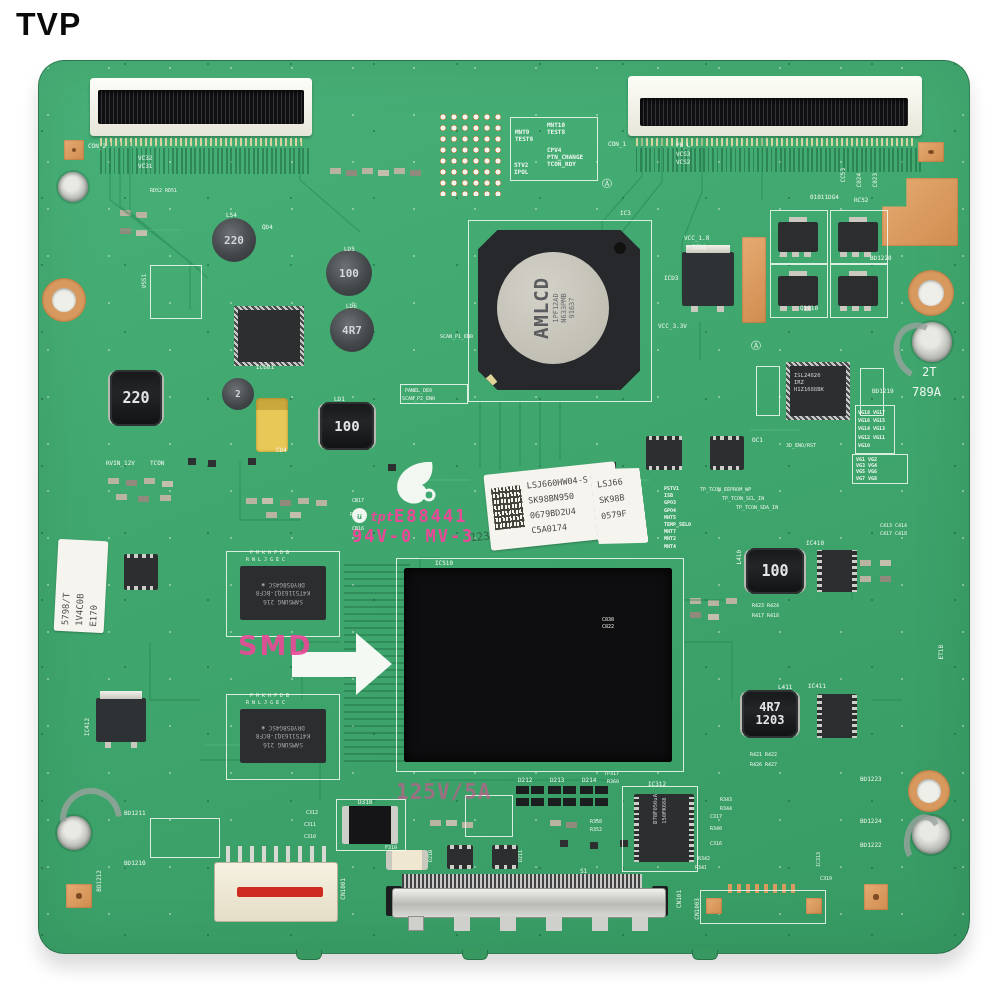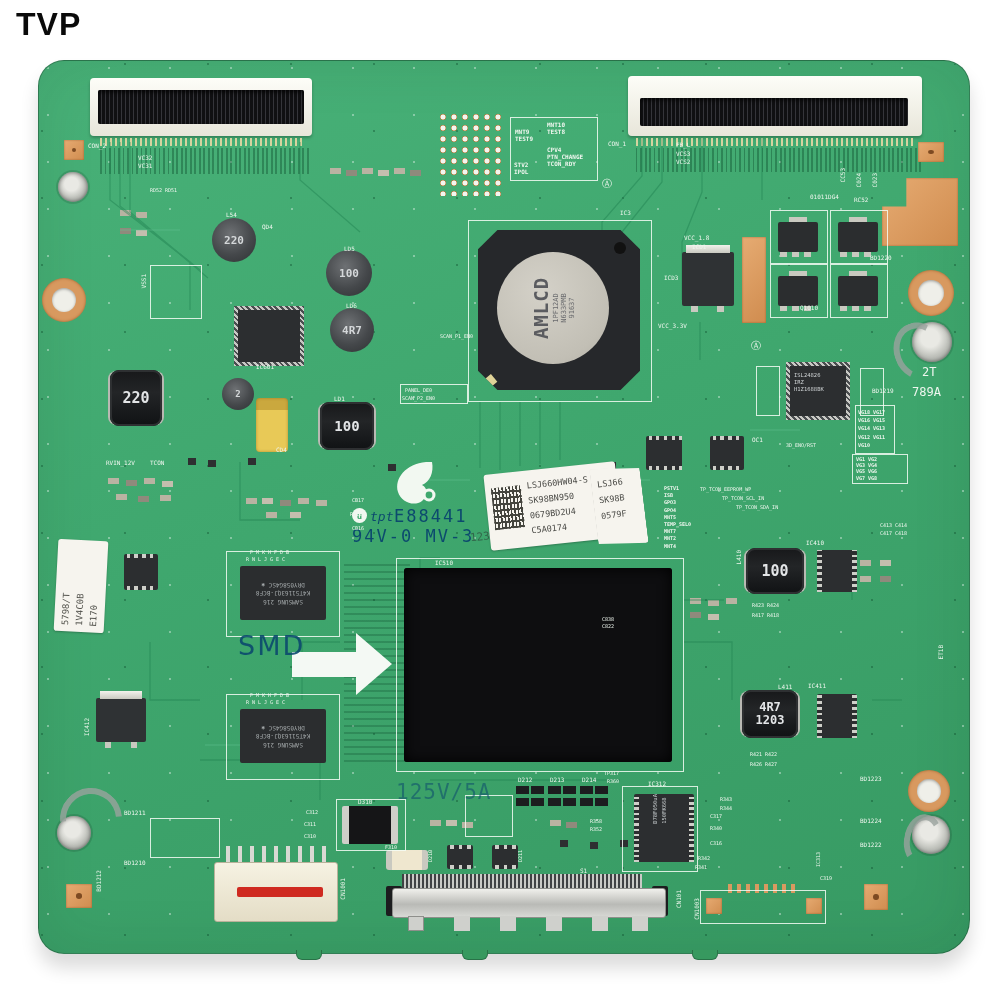--- a/index.html
+++ b/index.html
@@ -100,7 +100,7 @@
     font-weight:bold;font-size:32px;color:#0a0a0a;letter-spacing:1px;z-index:40;}
   .info{position:absolute;left:815px;top:452px;width:150px;color:#f2f8f2;font-size:10.5px;
     font-weight:bold;line-height:15.5px;letter-spacing:0px;z-index:30;white-space:pre;}
-  .bigmark{color:#0c4a6e;font-weight:normal;z-index:30;position:absolute;}
+  .bigmark{color:#ec4899;font-weight:bold;z-index:30;position:absolute;}
 </style>
 </head>
 <body>

